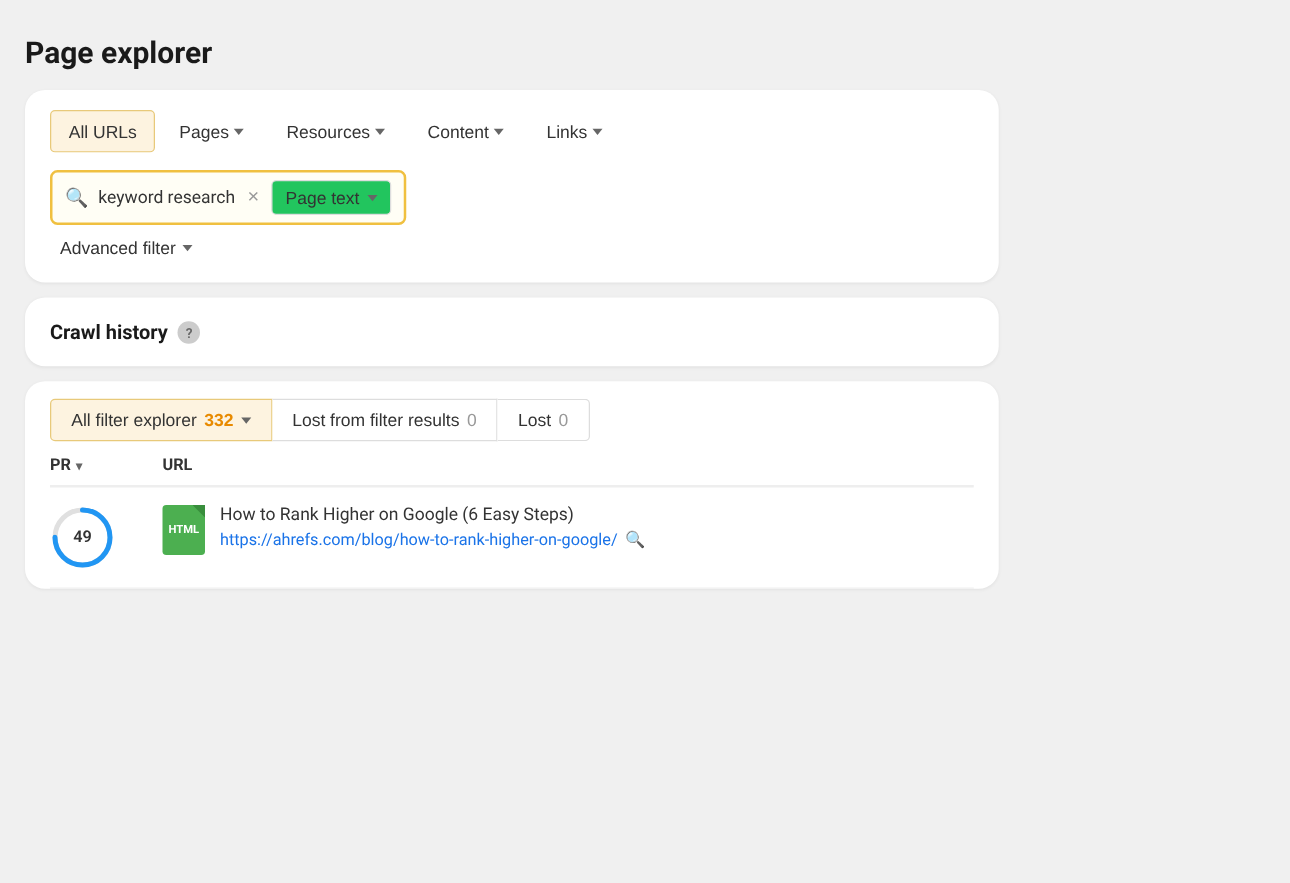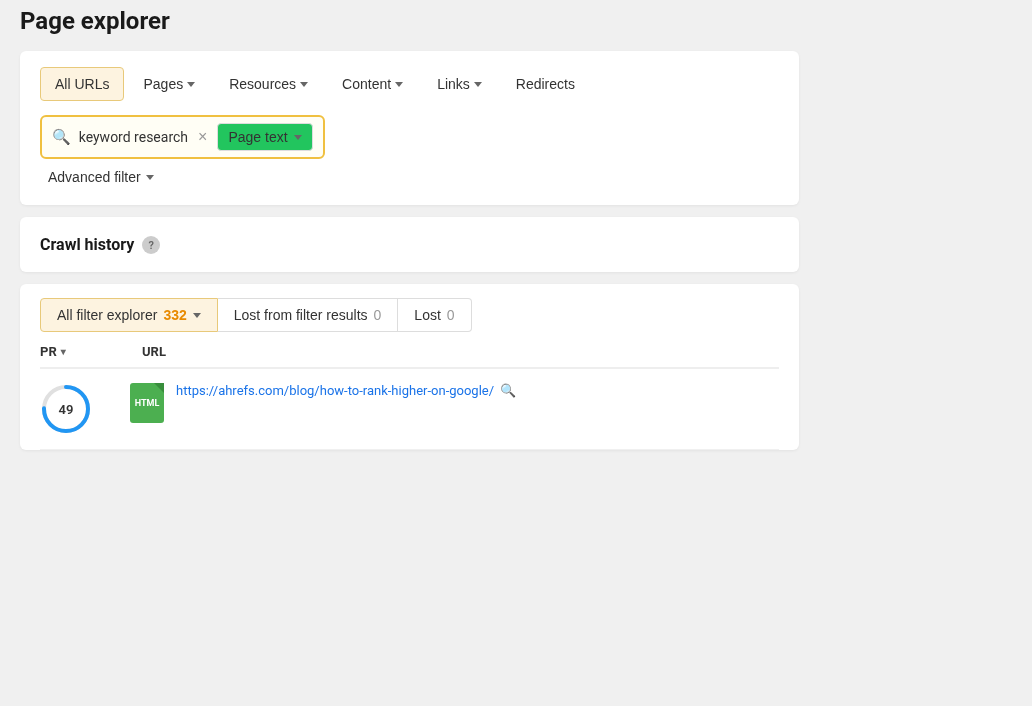--- a/index.html
+++ b/index.html
@@ -14,7 +14,7 @@
       width: 819px;
       min-height: 706px;
       background: #f0f0f0;
-      padding: 7px 20px;
+      padding: 28px 20px;
     }
 
     .page-title {

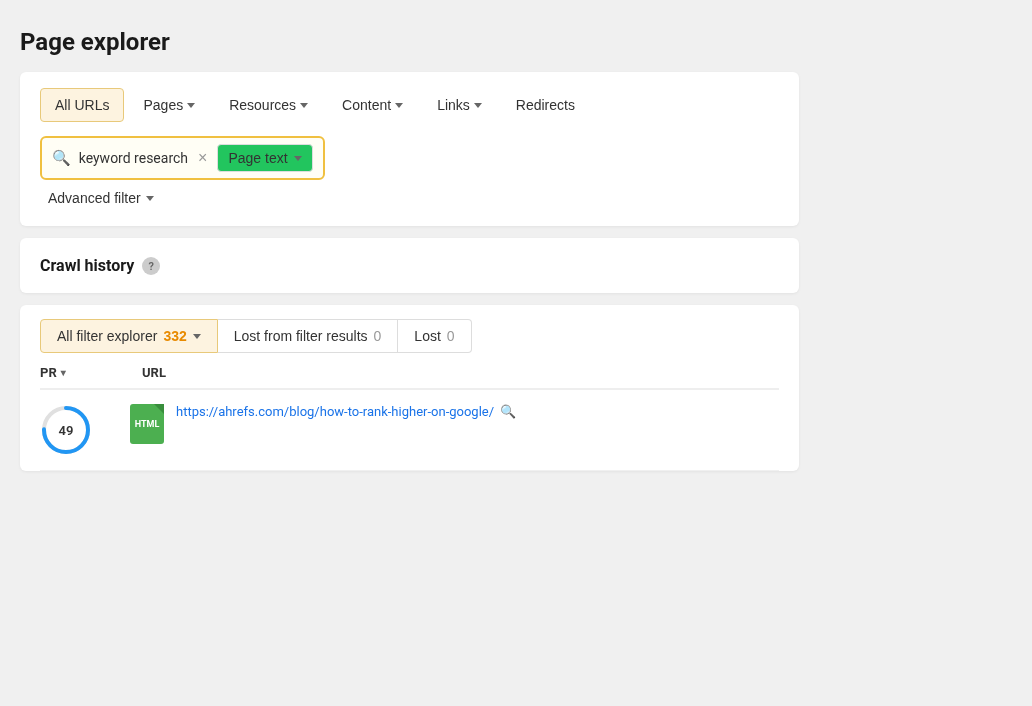--- a/index.html
+++ b/index.html
@@ -26,7 +26,7 @@
 
     .card {
       background: #fff;
-      border-radius: 6px;
+      border-radius: 16px;
       margin-bottom: 12px;
       padding: 16px 20px;
       box-shadow: 0 1px 3px rgba(0,0,0,0.06);

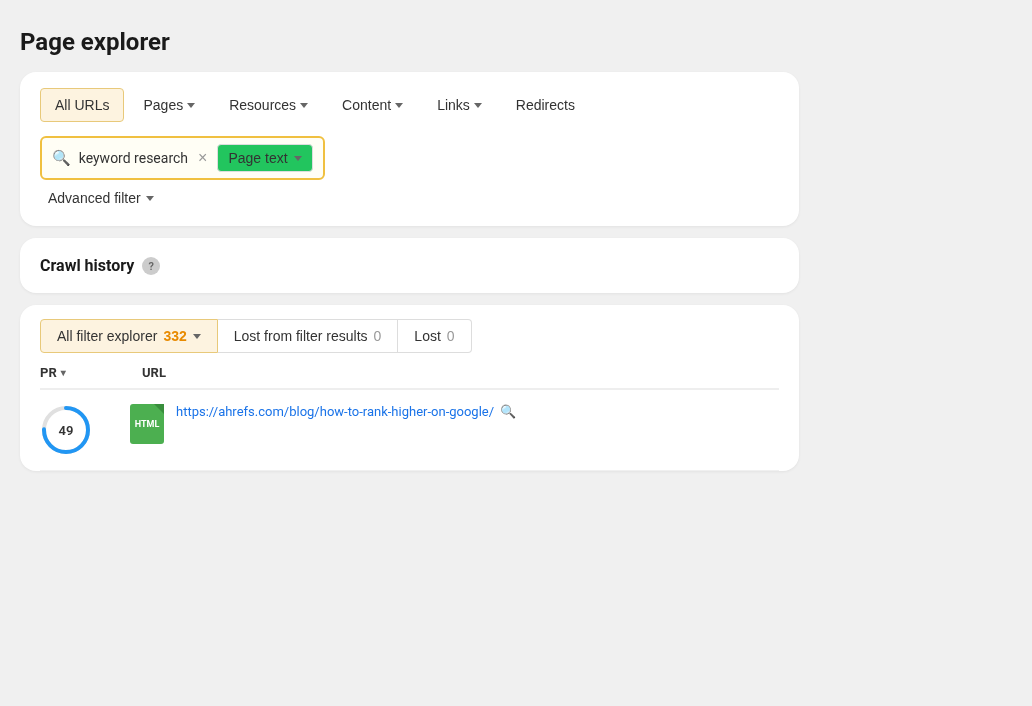--- a/index.html
+++ b/index.html
@@ -368,9 +368,6 @@
         <span class="chevron-down"></span>
       </button>
 
-      <button class="tab-btn">
-        <span>Redirects</span>
-      </button>
     </div>
 
     <div class="filter-bar">

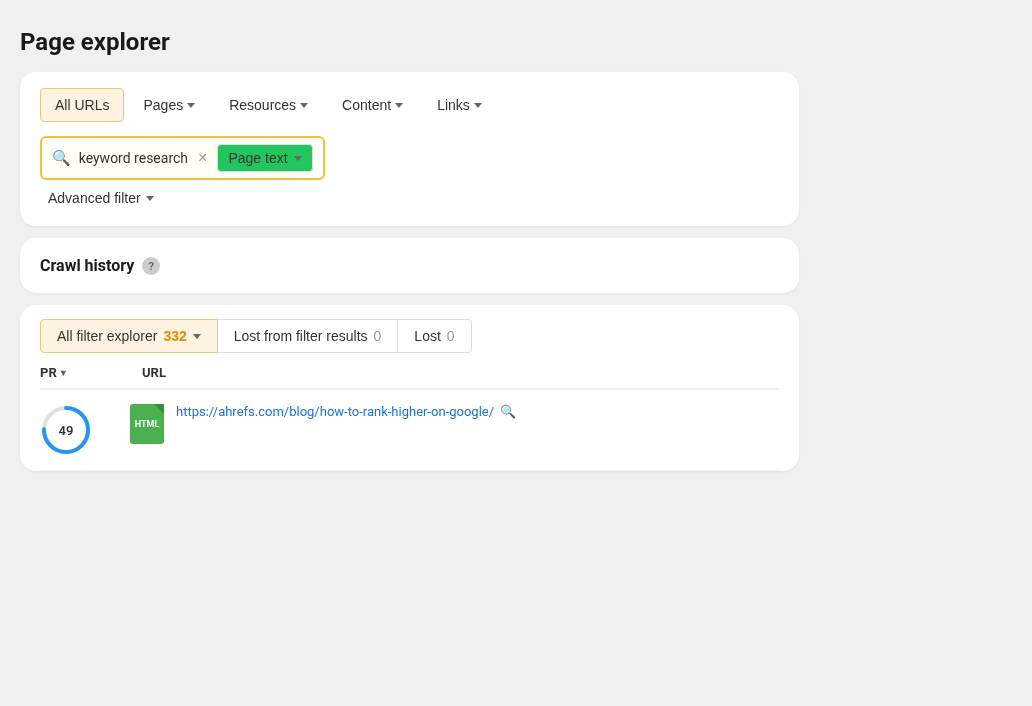--- a/index.html
+++ b/index.html
@@ -203,7 +203,7 @@
       align-items: center;
       padding: 12px 0 8px 0;
       border-bottom: 2px solid #eee;
-      gap: 12px;
+      gap: 0;
     }
 
     .th-pr {

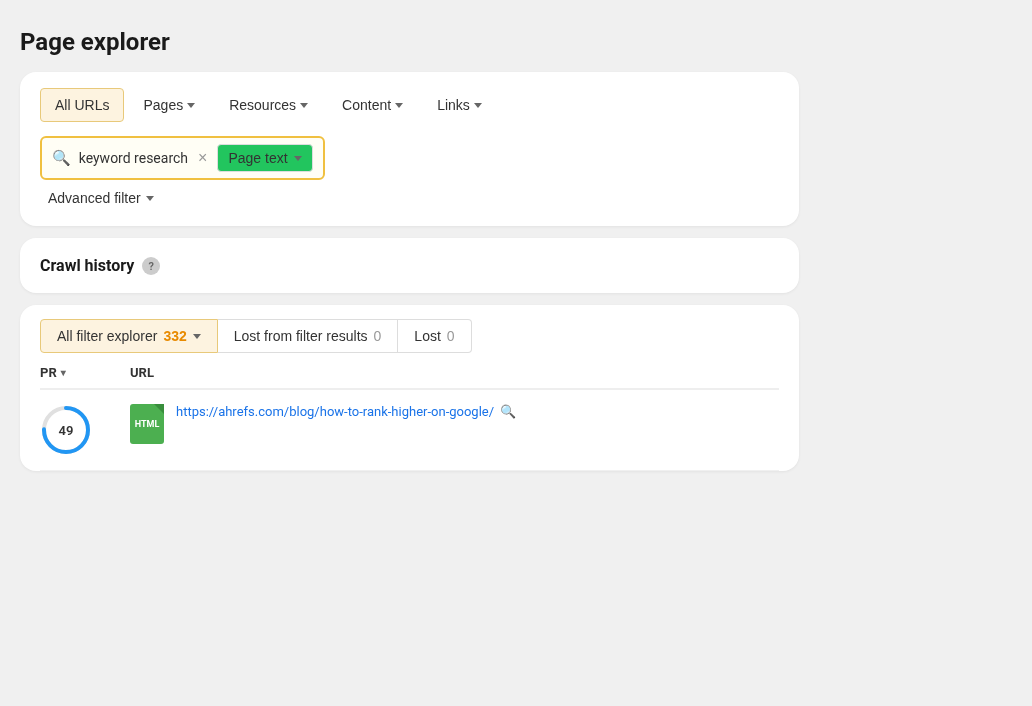--- a/index.html
+++ b/index.html
@@ -446,6 +446,7 @@
         </div>
 
         <div class="url-info">
+          <span class="url-title">How to Rank Higher on Google (6 Easy Steps)</span>
           <div style="display:flex;align-items:center;gap:6px;">
             <a class="url-link" href="#">https://ahrefs.com/blog/how-to-rank-higher-on-google/</a>
             <span class="url-search-icon">🔍</span>

